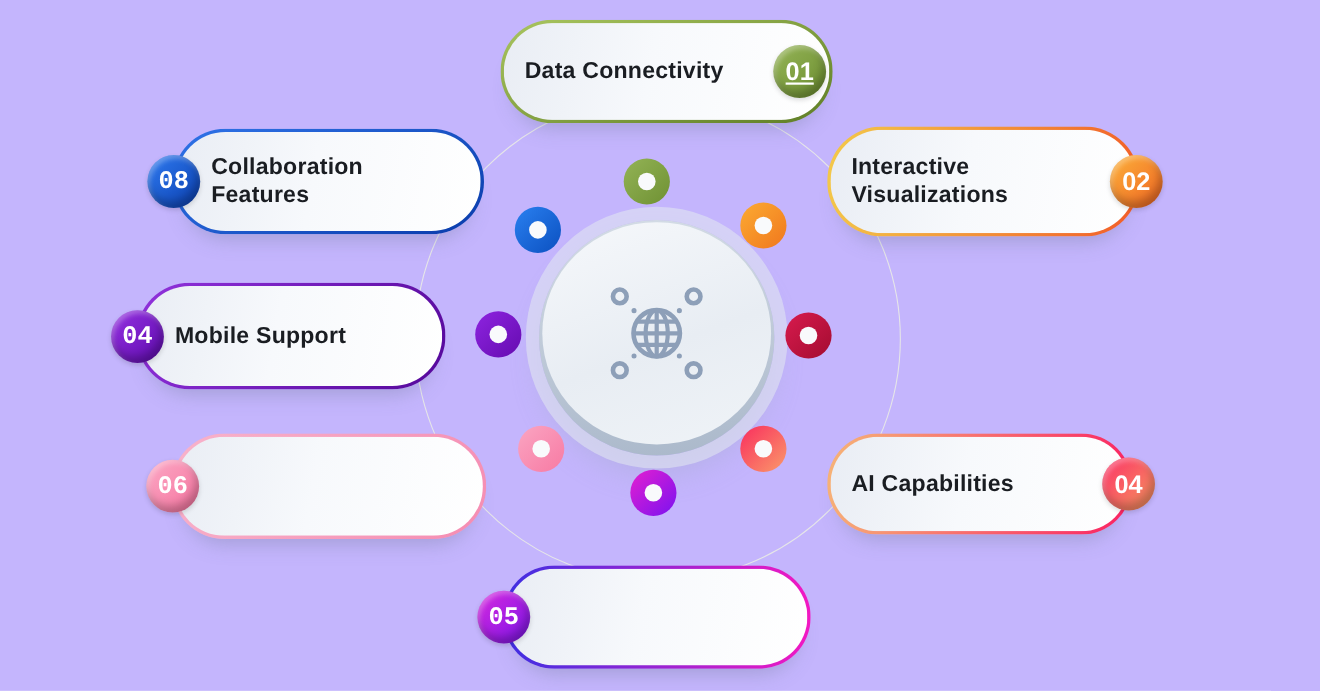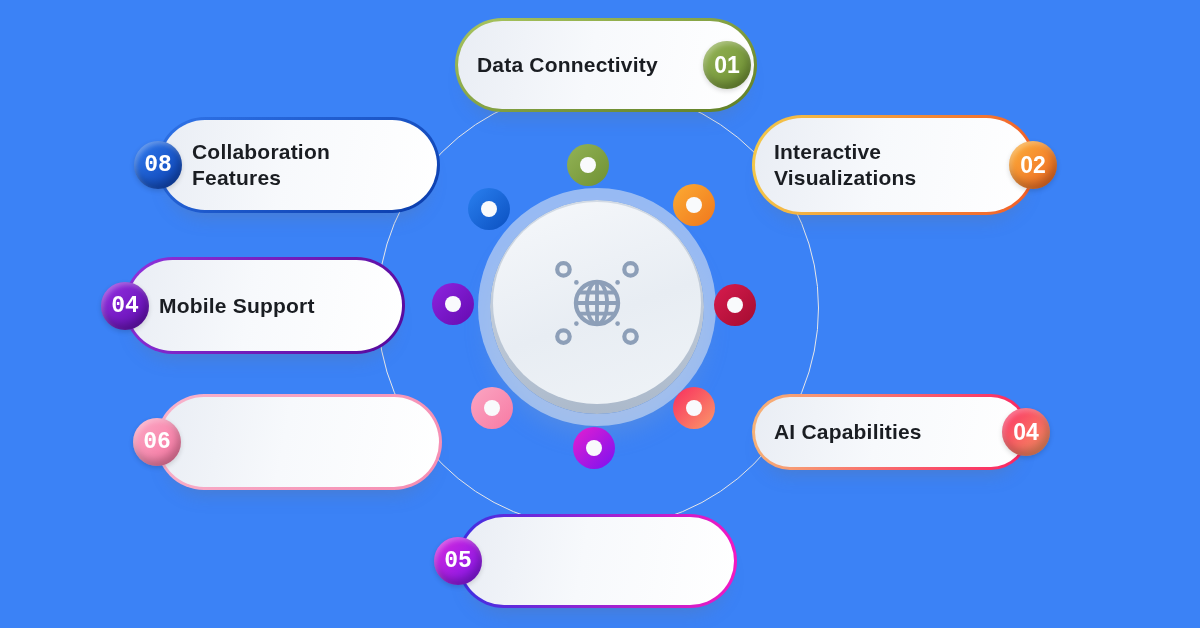--- a/index.html
+++ b/index.html
@@ -7,7 +7,7 @@
     width:1200px;height:628px;background:#ffffff;overflow:hidden;
     font-family:"Liberation Sans","DejaVu Sans",sans-serif;
   }
-  .stage{position:relative;width:1200px;height:628px;background:#3b82f6;}
+  .stage{position:relative;width:1200px;height:628px;background:#c4b5fd;}
 
   
   .ring{

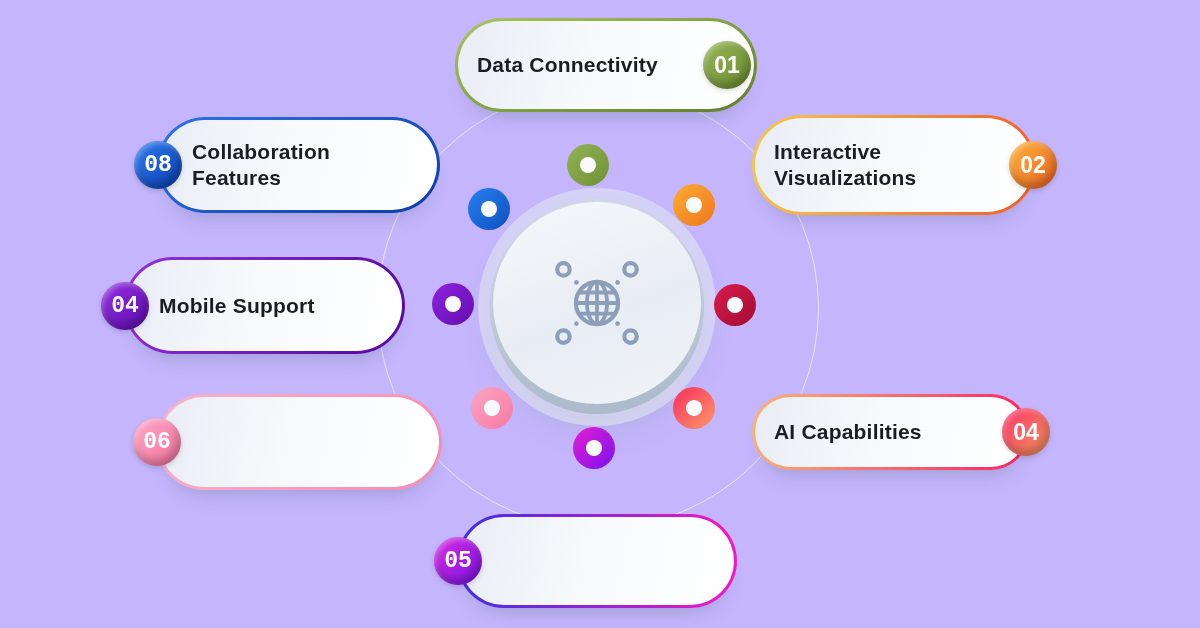--- a/index.html
+++ b/index.html
@@ -66,7 +66,7 @@
   }
   .side-right .badge{right:-24px;}
   .side-left .badge{left:-26px;font-family:Liberation Mono, monospace;}
-  .p1 .badge{right:3px;}
+  .p1 .badge{right:3px;text-decoration:underline;}
 
   .p1{left:455px;top:18px;width:302px;height:94px;--ang:160deg;}
   .p2{left:752px;top:115px;width:284px;height:100px;--ang:100deg;}

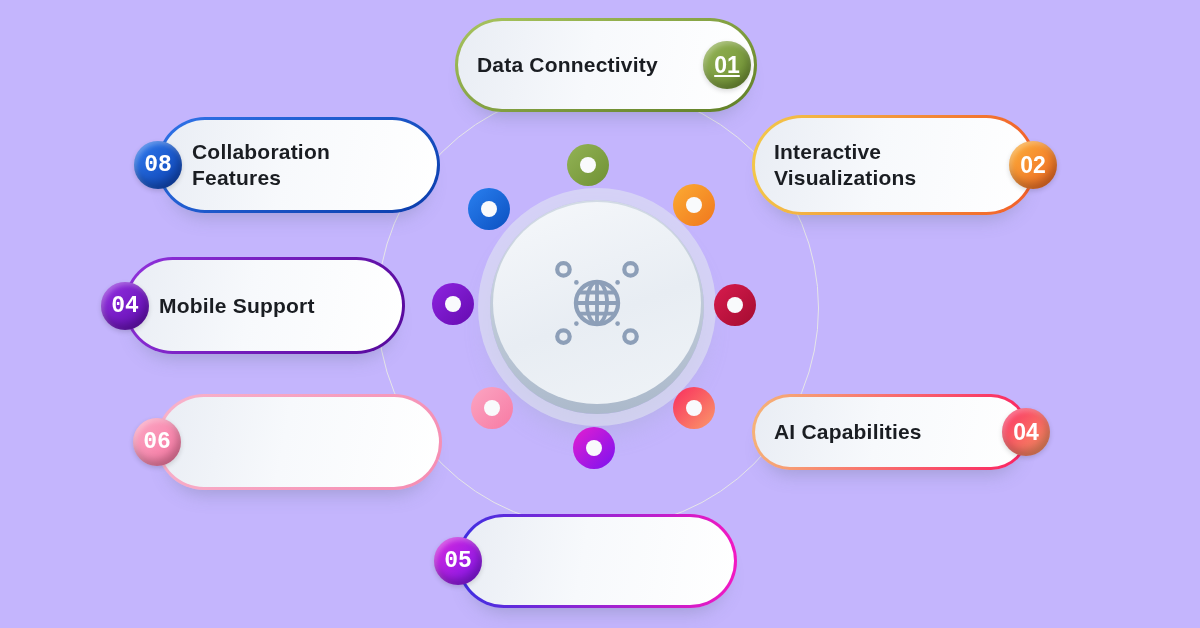--- a/index.html
+++ b/index.html
@@ -71,7 +71,7 @@
   .p1{left:455px;top:18px;width:302px;height:94px;--ang:160deg;}
   .p2{left:752px;top:115px;width:284px;height:100px;--ang:100deg;}
   .p3{left:795px;top:256px;width:275px;height:98px;--ang:100deg;}
-  .p4{left:752px;top:394px;width:277px;height:76px;--ang:100deg;}
+  .p4{left:752px;top:394px;width:277px;height:92px;--ang:100deg;}
   .p5{left:457px;top:514px;width:280px;height:94px;--ang:90deg;}
   .p6{left:156px;top:394px;width:286px;height:96px;--ang:120deg;}
   .p7{left:124px;top:257px;width:281px;height:97px;--ang:120deg;}

